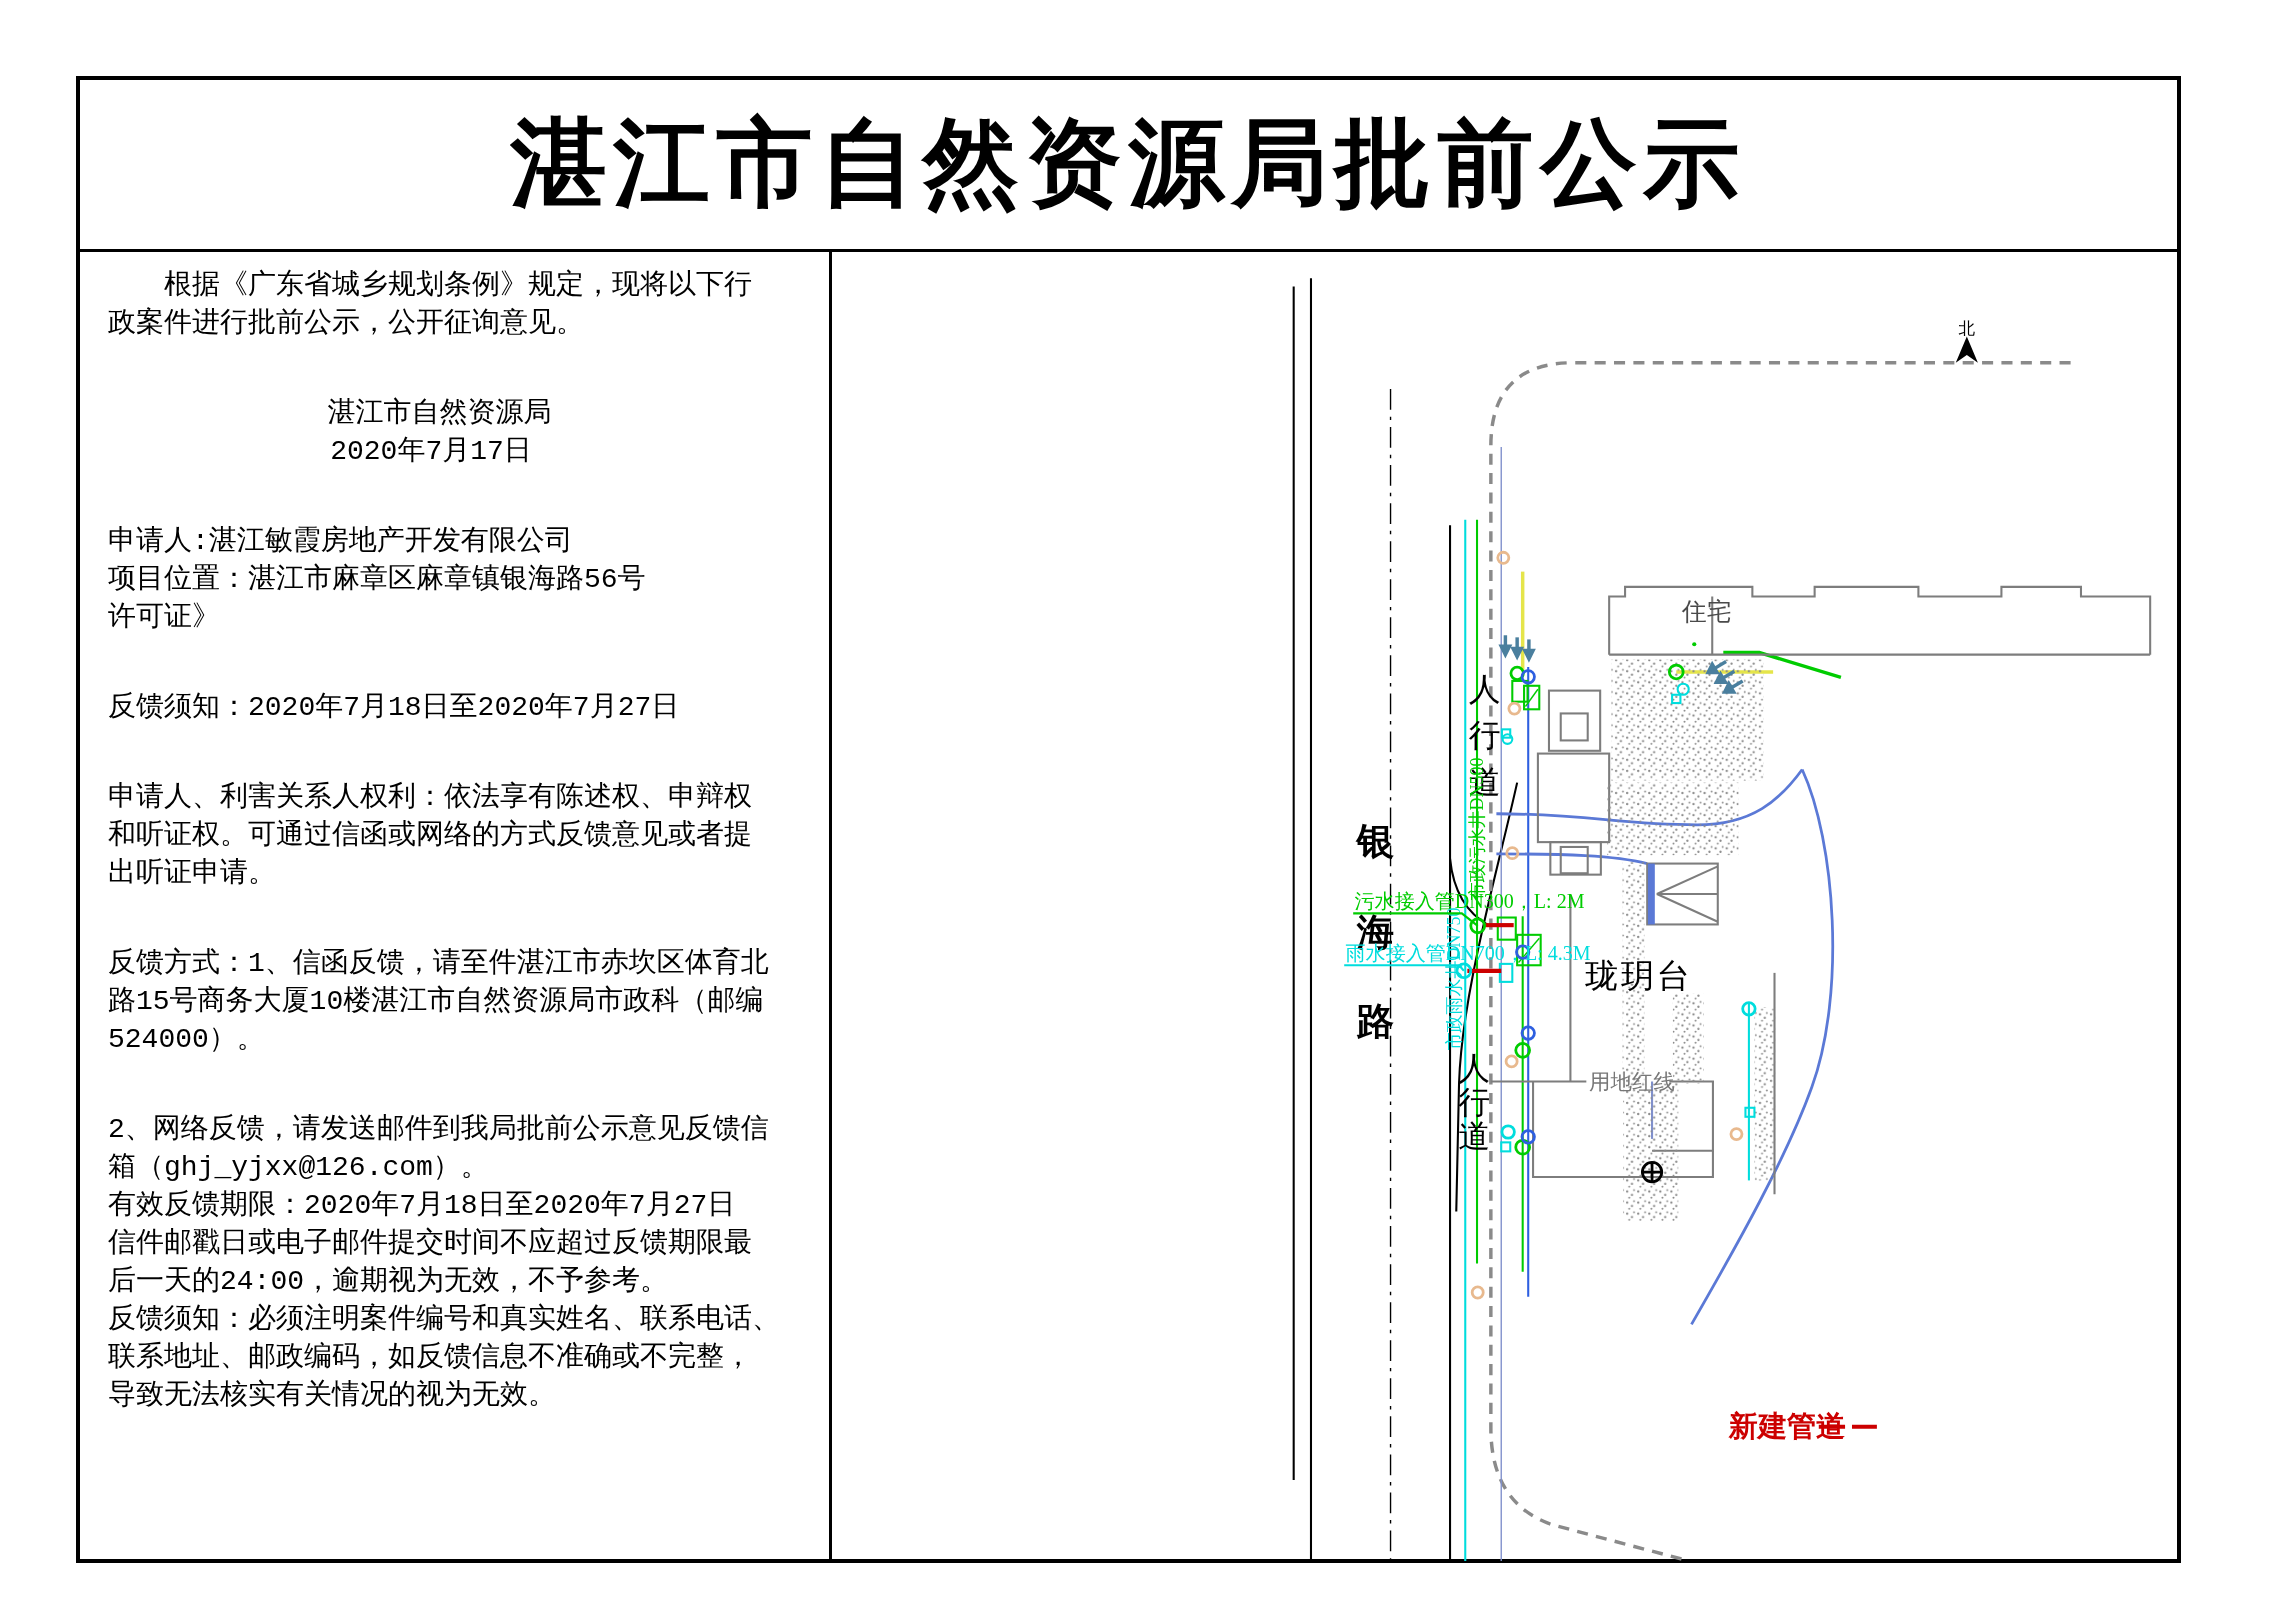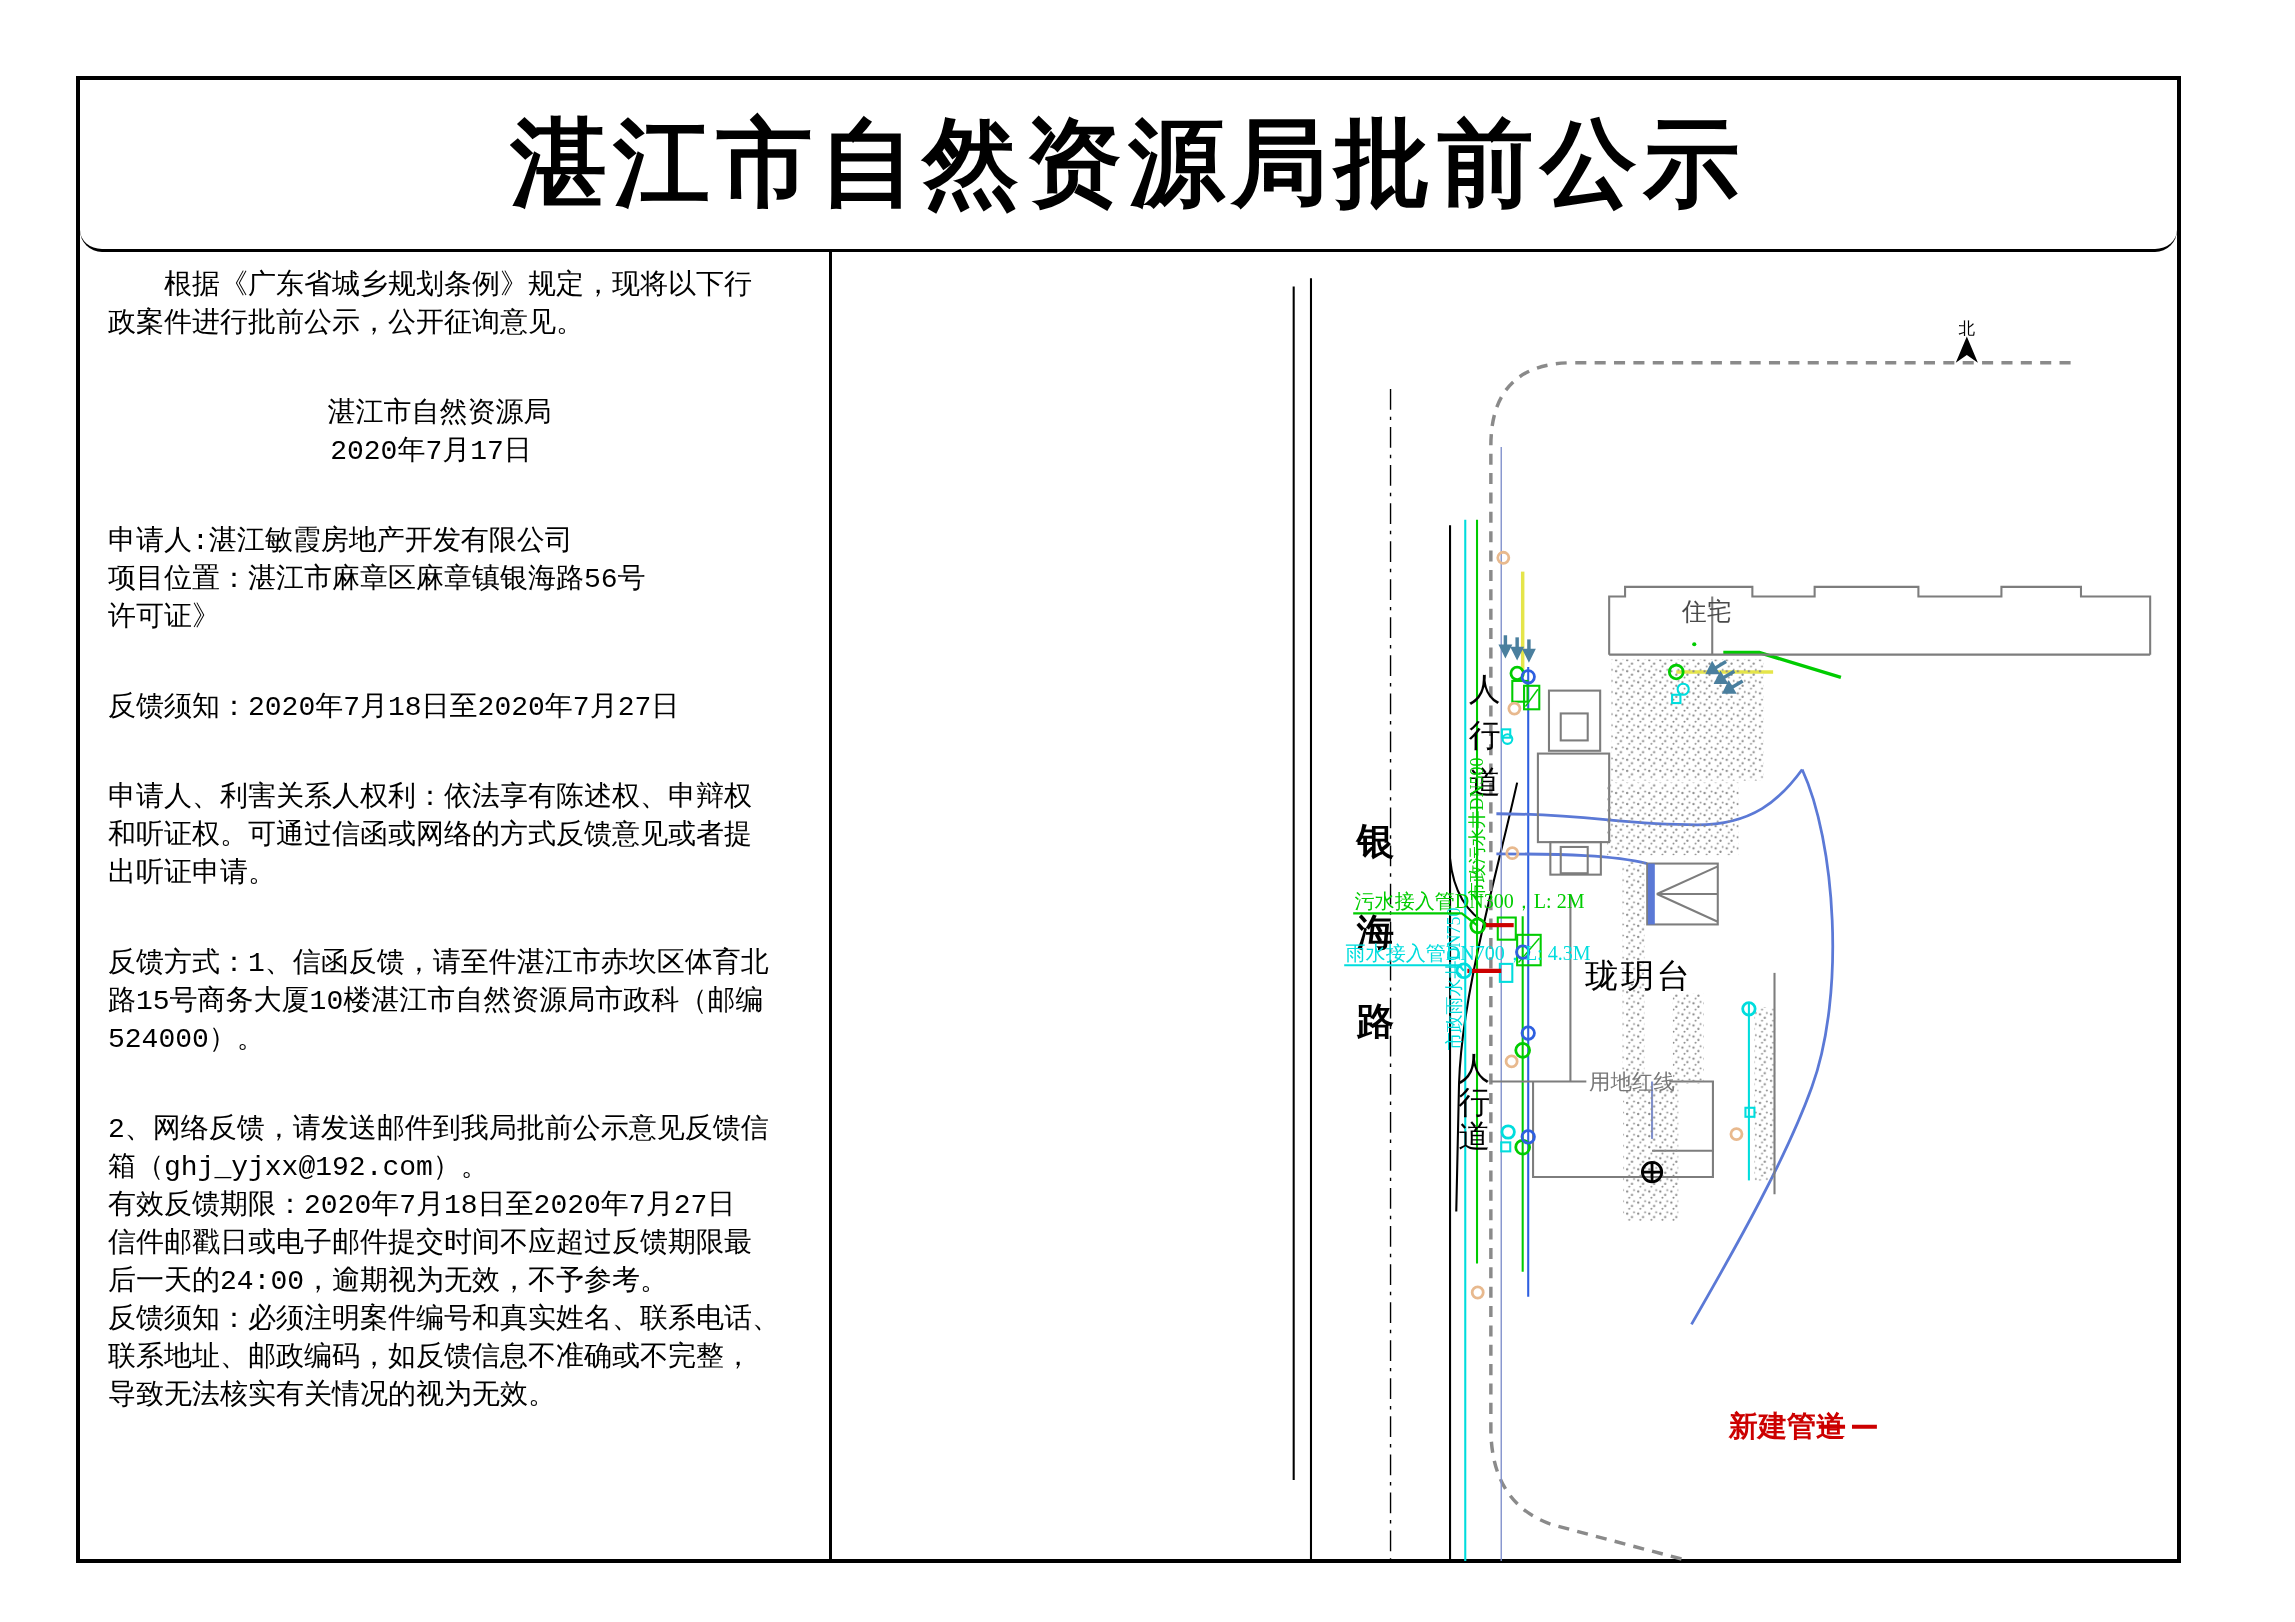--- a/index.html
+++ b/index.html
@@ -9,7 +9,7 @@
          border:4.2px solid #000;box-sizing:border-box;}
   .titlebox{position:absolute;left:0;top:0;width:100%;height:172px;
             border-bottom:3.5px solid #000;box-sizing:border-box;
-            display:flex;align-items:center;justify-content:center;border-radius:22px;}
+            display:flex;align-items:center;justify-content:center;}
   .title{font-size:96px;font-weight:bold;letter-spacing:7px;white-space:nowrap;}
   .body-area{position:absolute;left:0;top:172px;width:100%;height:calc(100% - 172px);}
   .divider{position:absolute;left:749px;top:0;width:2.8px;height:100%;background:#000;}

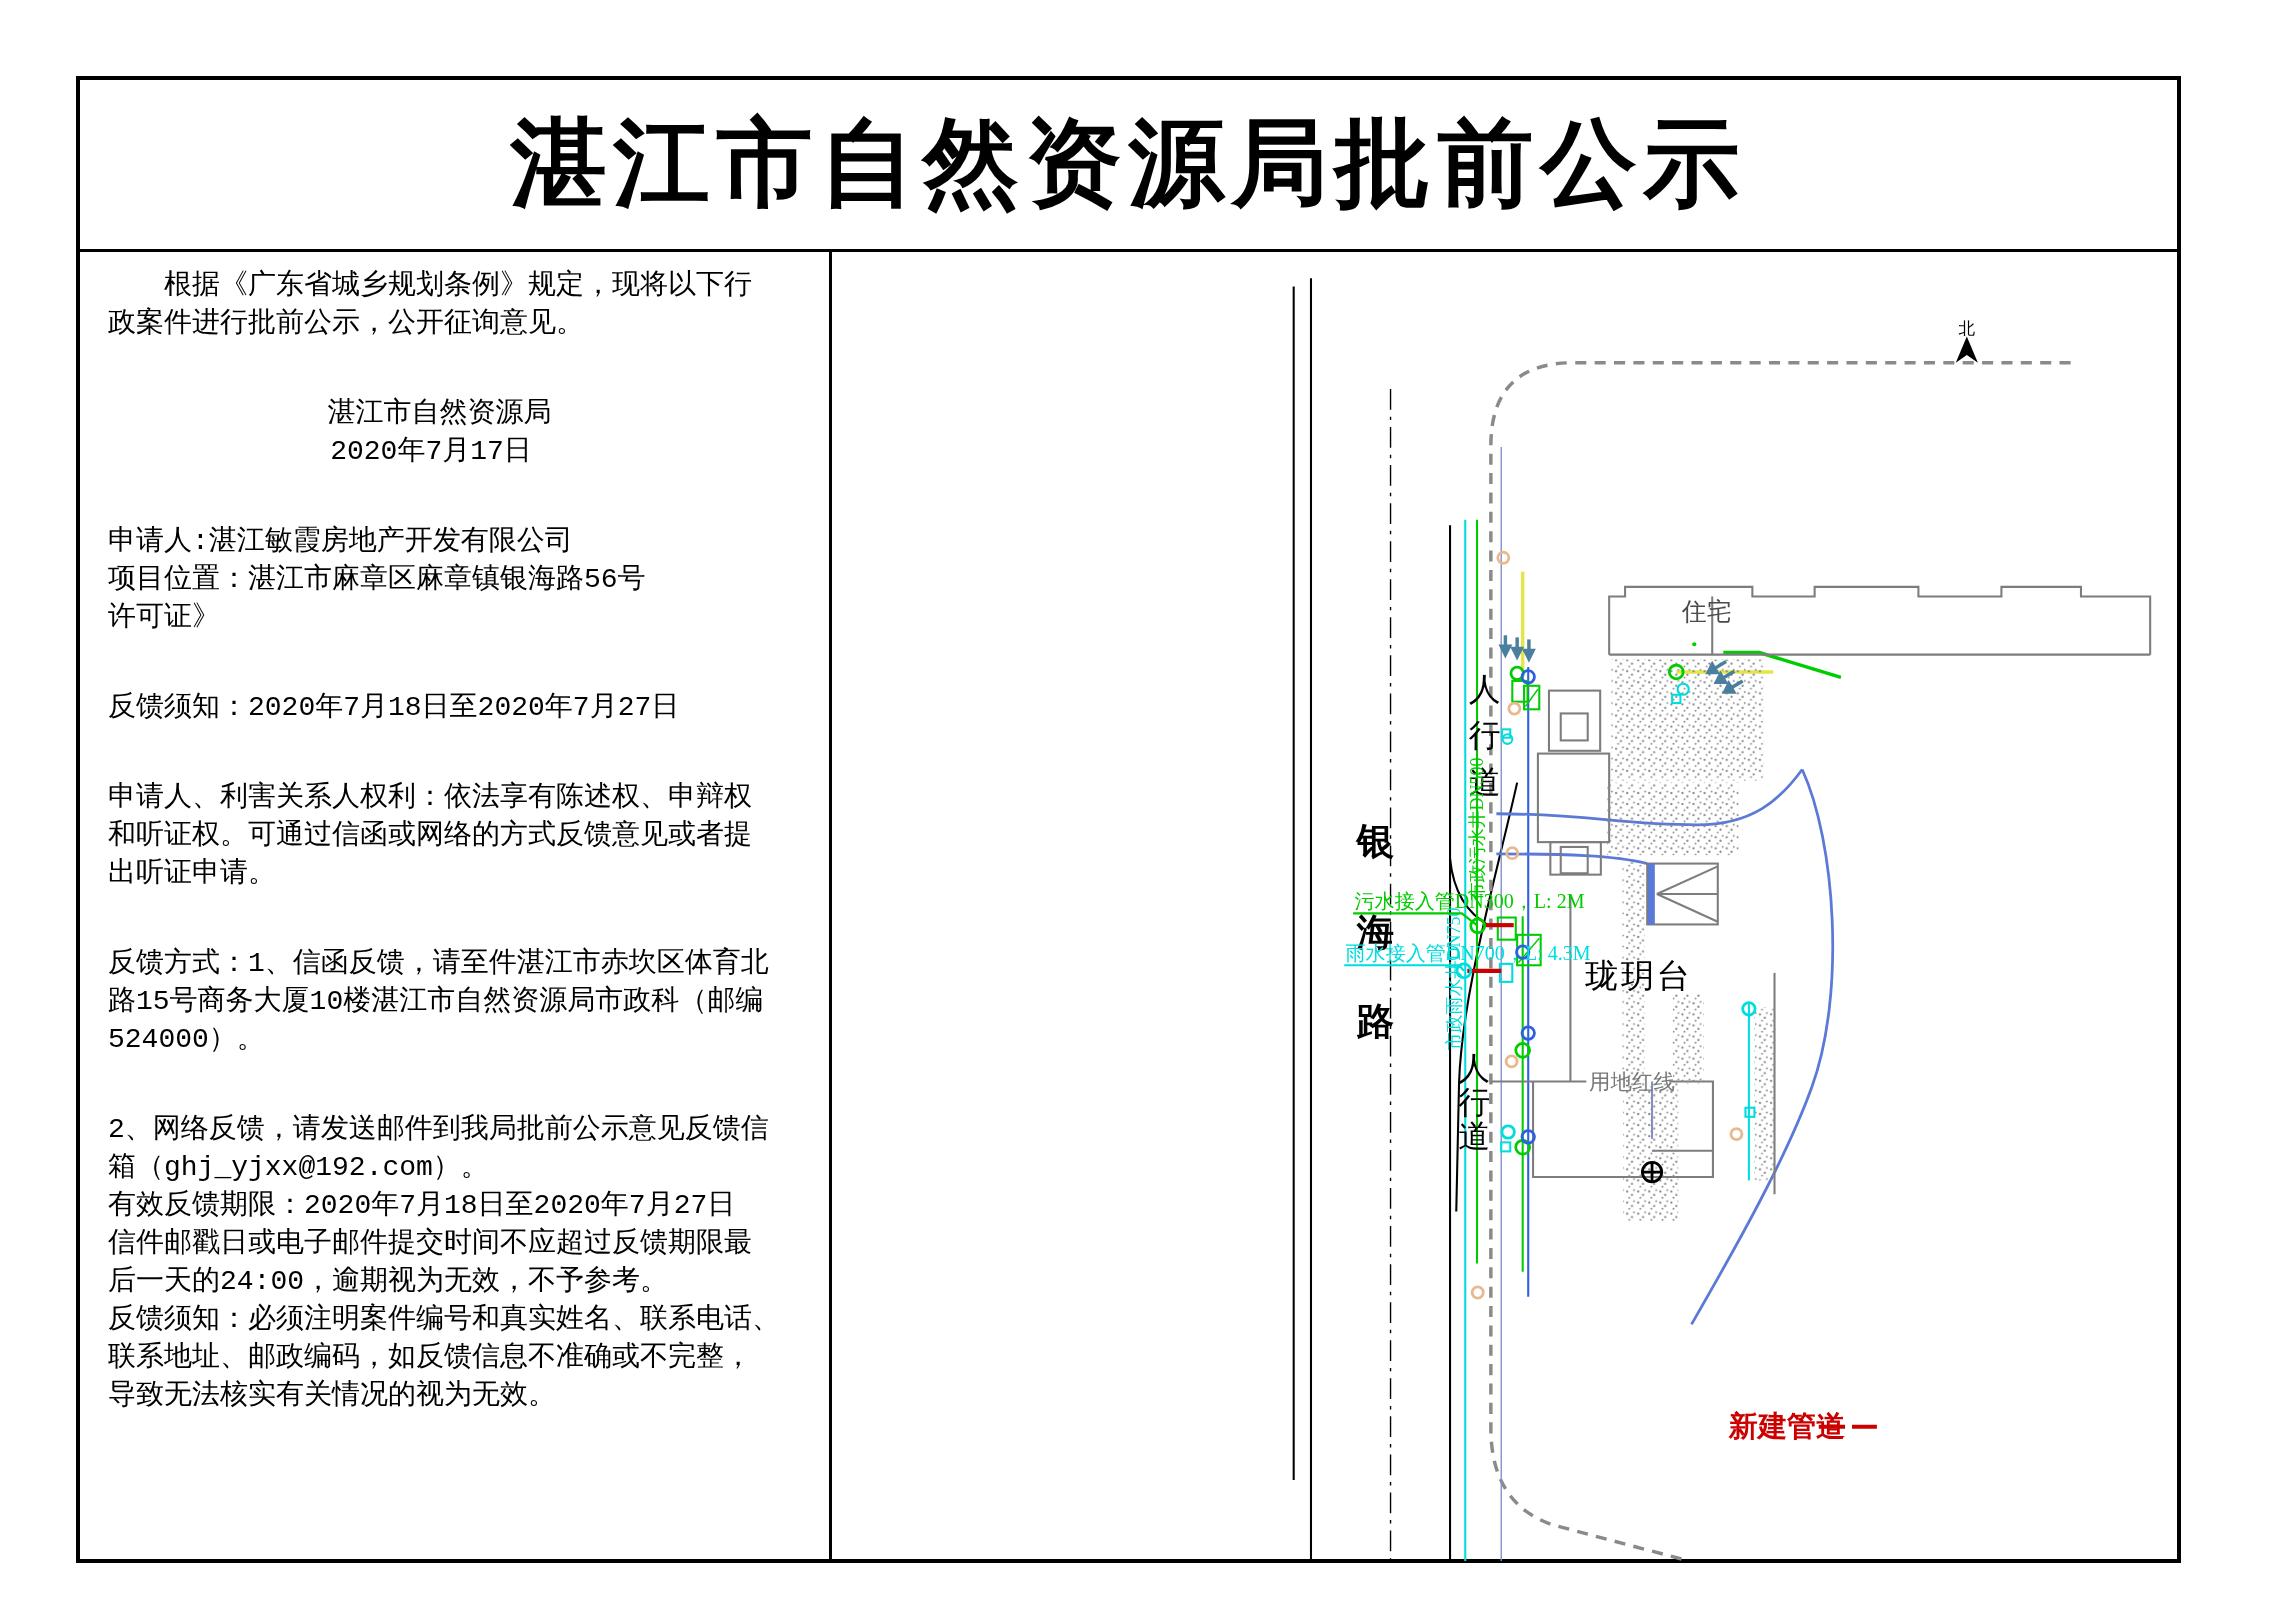--- a/index.html
+++ b/index.html
@@ -56,7 +56,7 @@
       <div class="tline">524000）。</div>
       <div class="tgap"></div>
       <div class="tline">2、网络反馈，请发送邮件到我局批前公示意见反馈信</div>
-      <div class="tline">箱（ghj_yjxx@192.com）。</div>
+      <div class="tline">箱（ghj_yjxx@126.com）。</div>
       <div class="tline">有效反馈期限：2020年7月18日至2020年7月27日</div>
       <div class="tline">信件邮戳日或电子邮件提交时间不应超过反馈期限最</div>
       <div class="tline">后一天的24:00，逾期视为无效，不予参考。</div>

